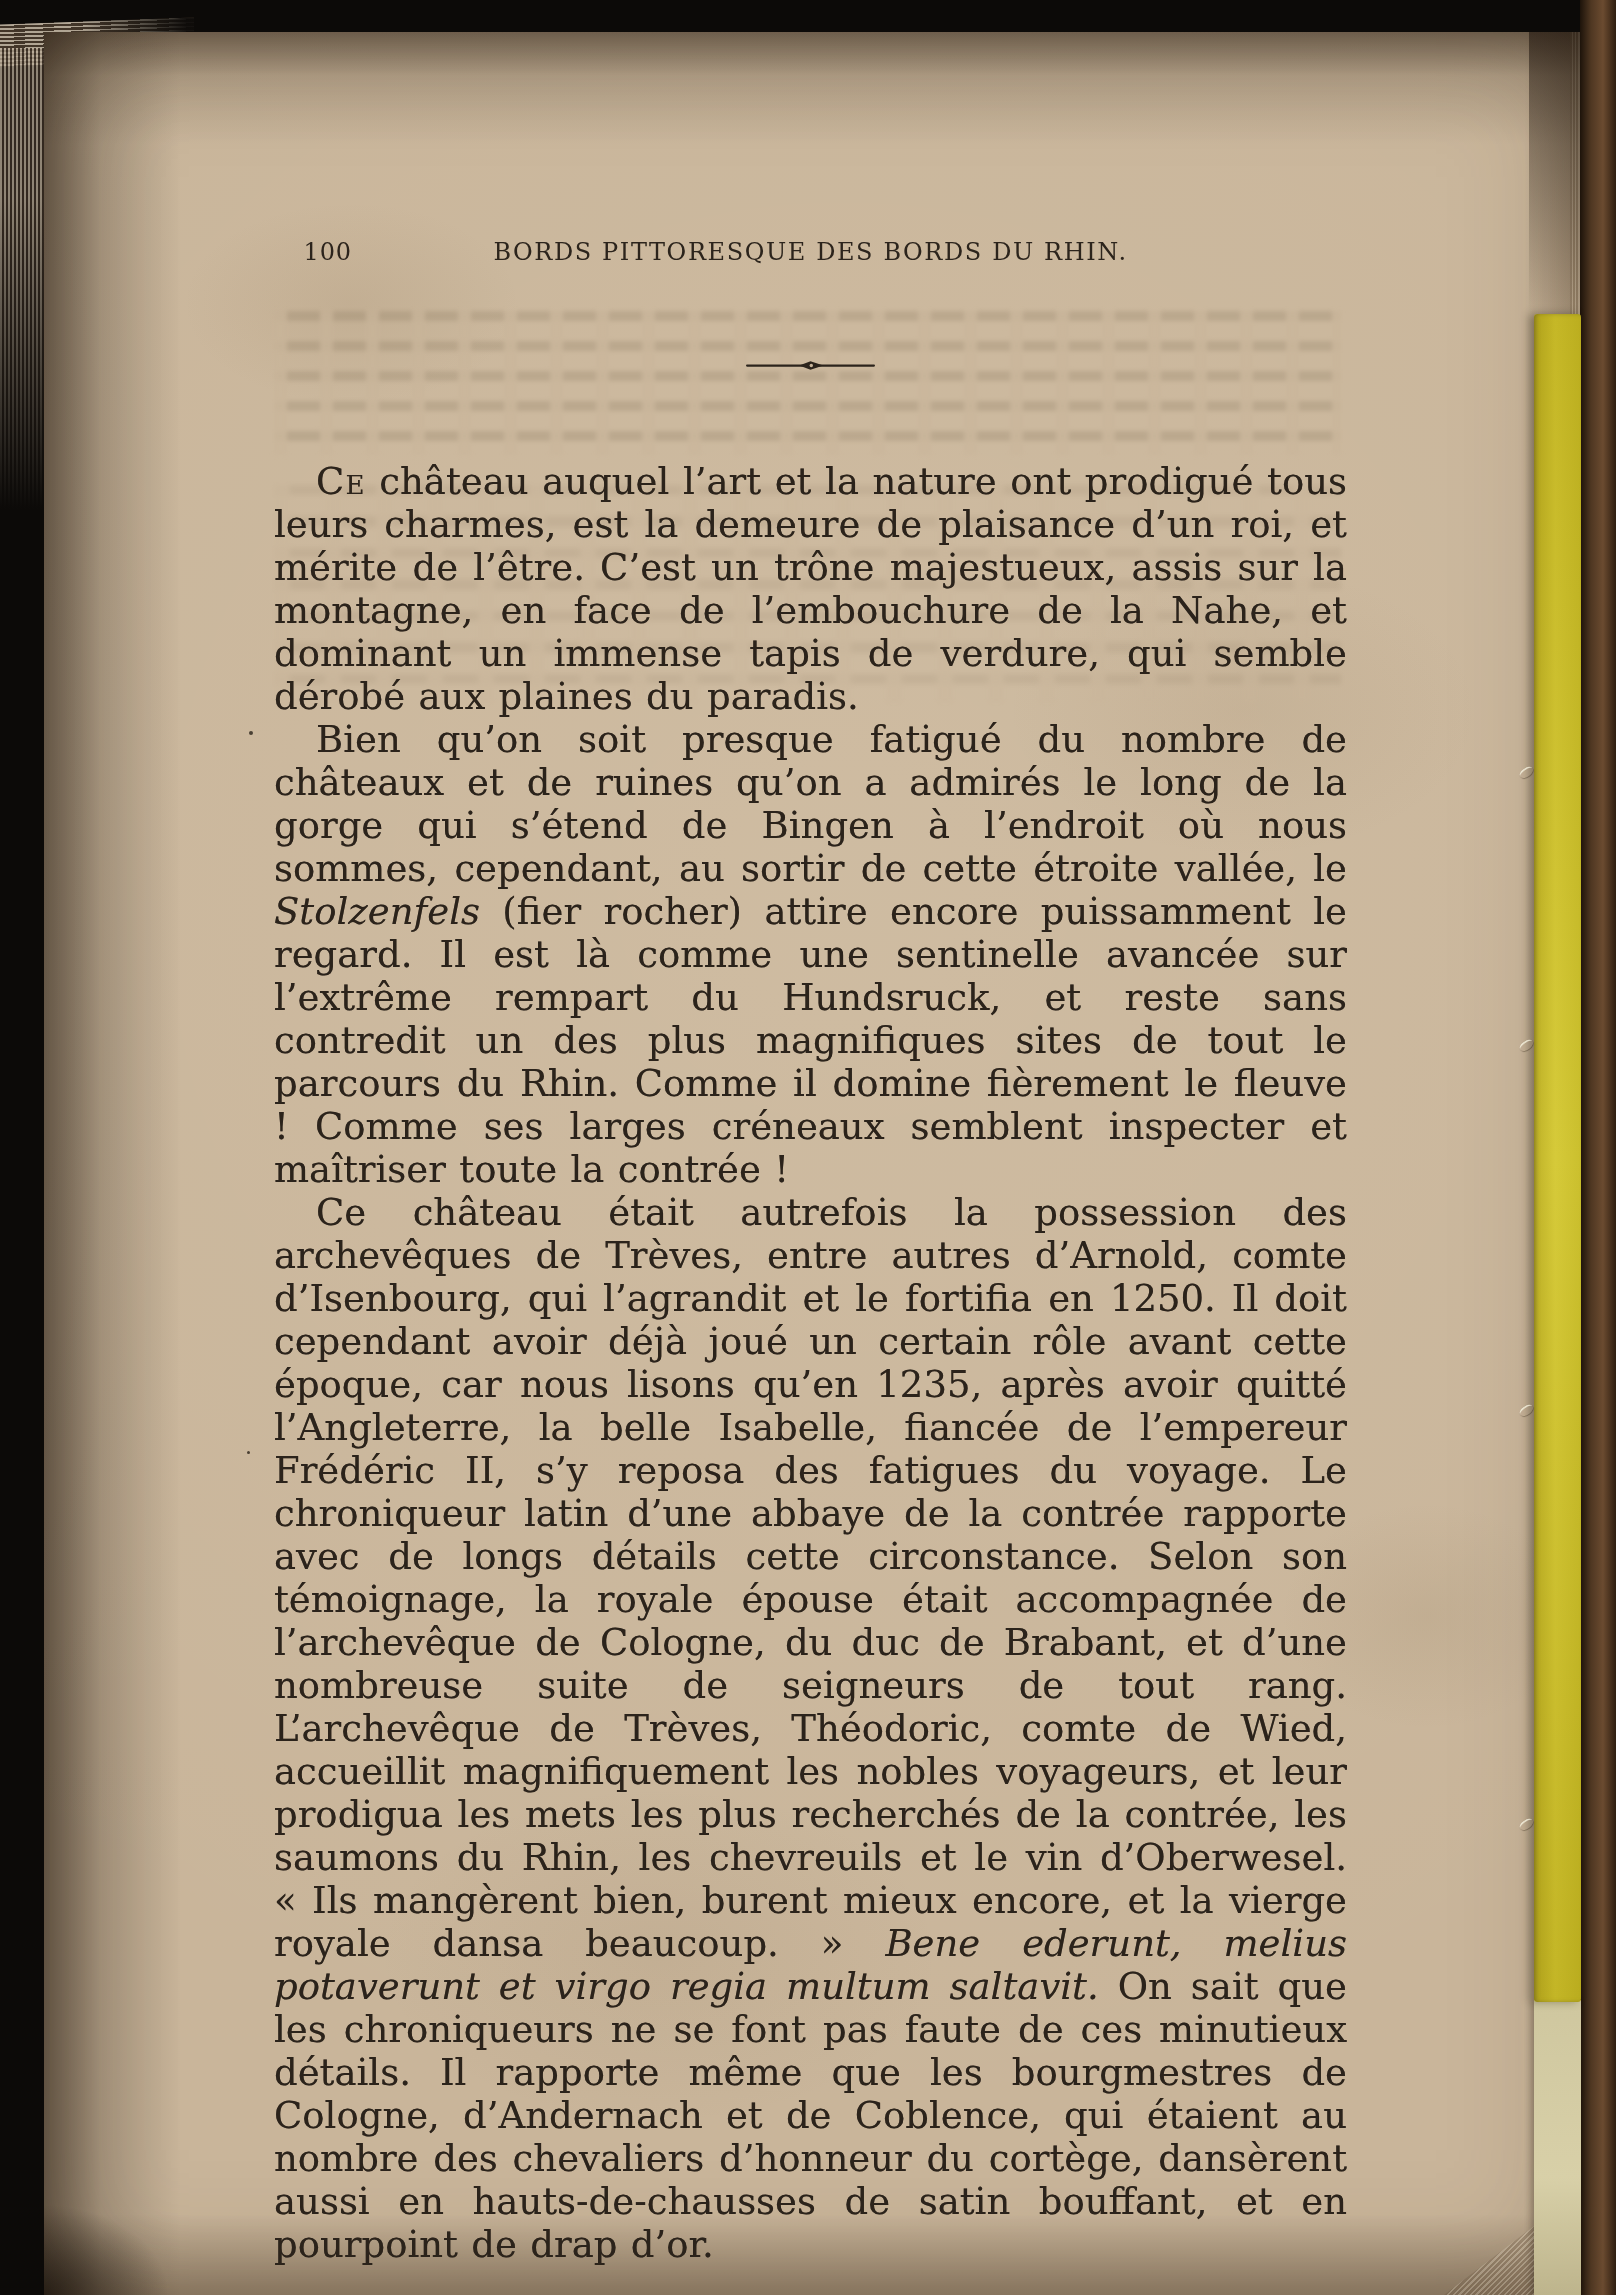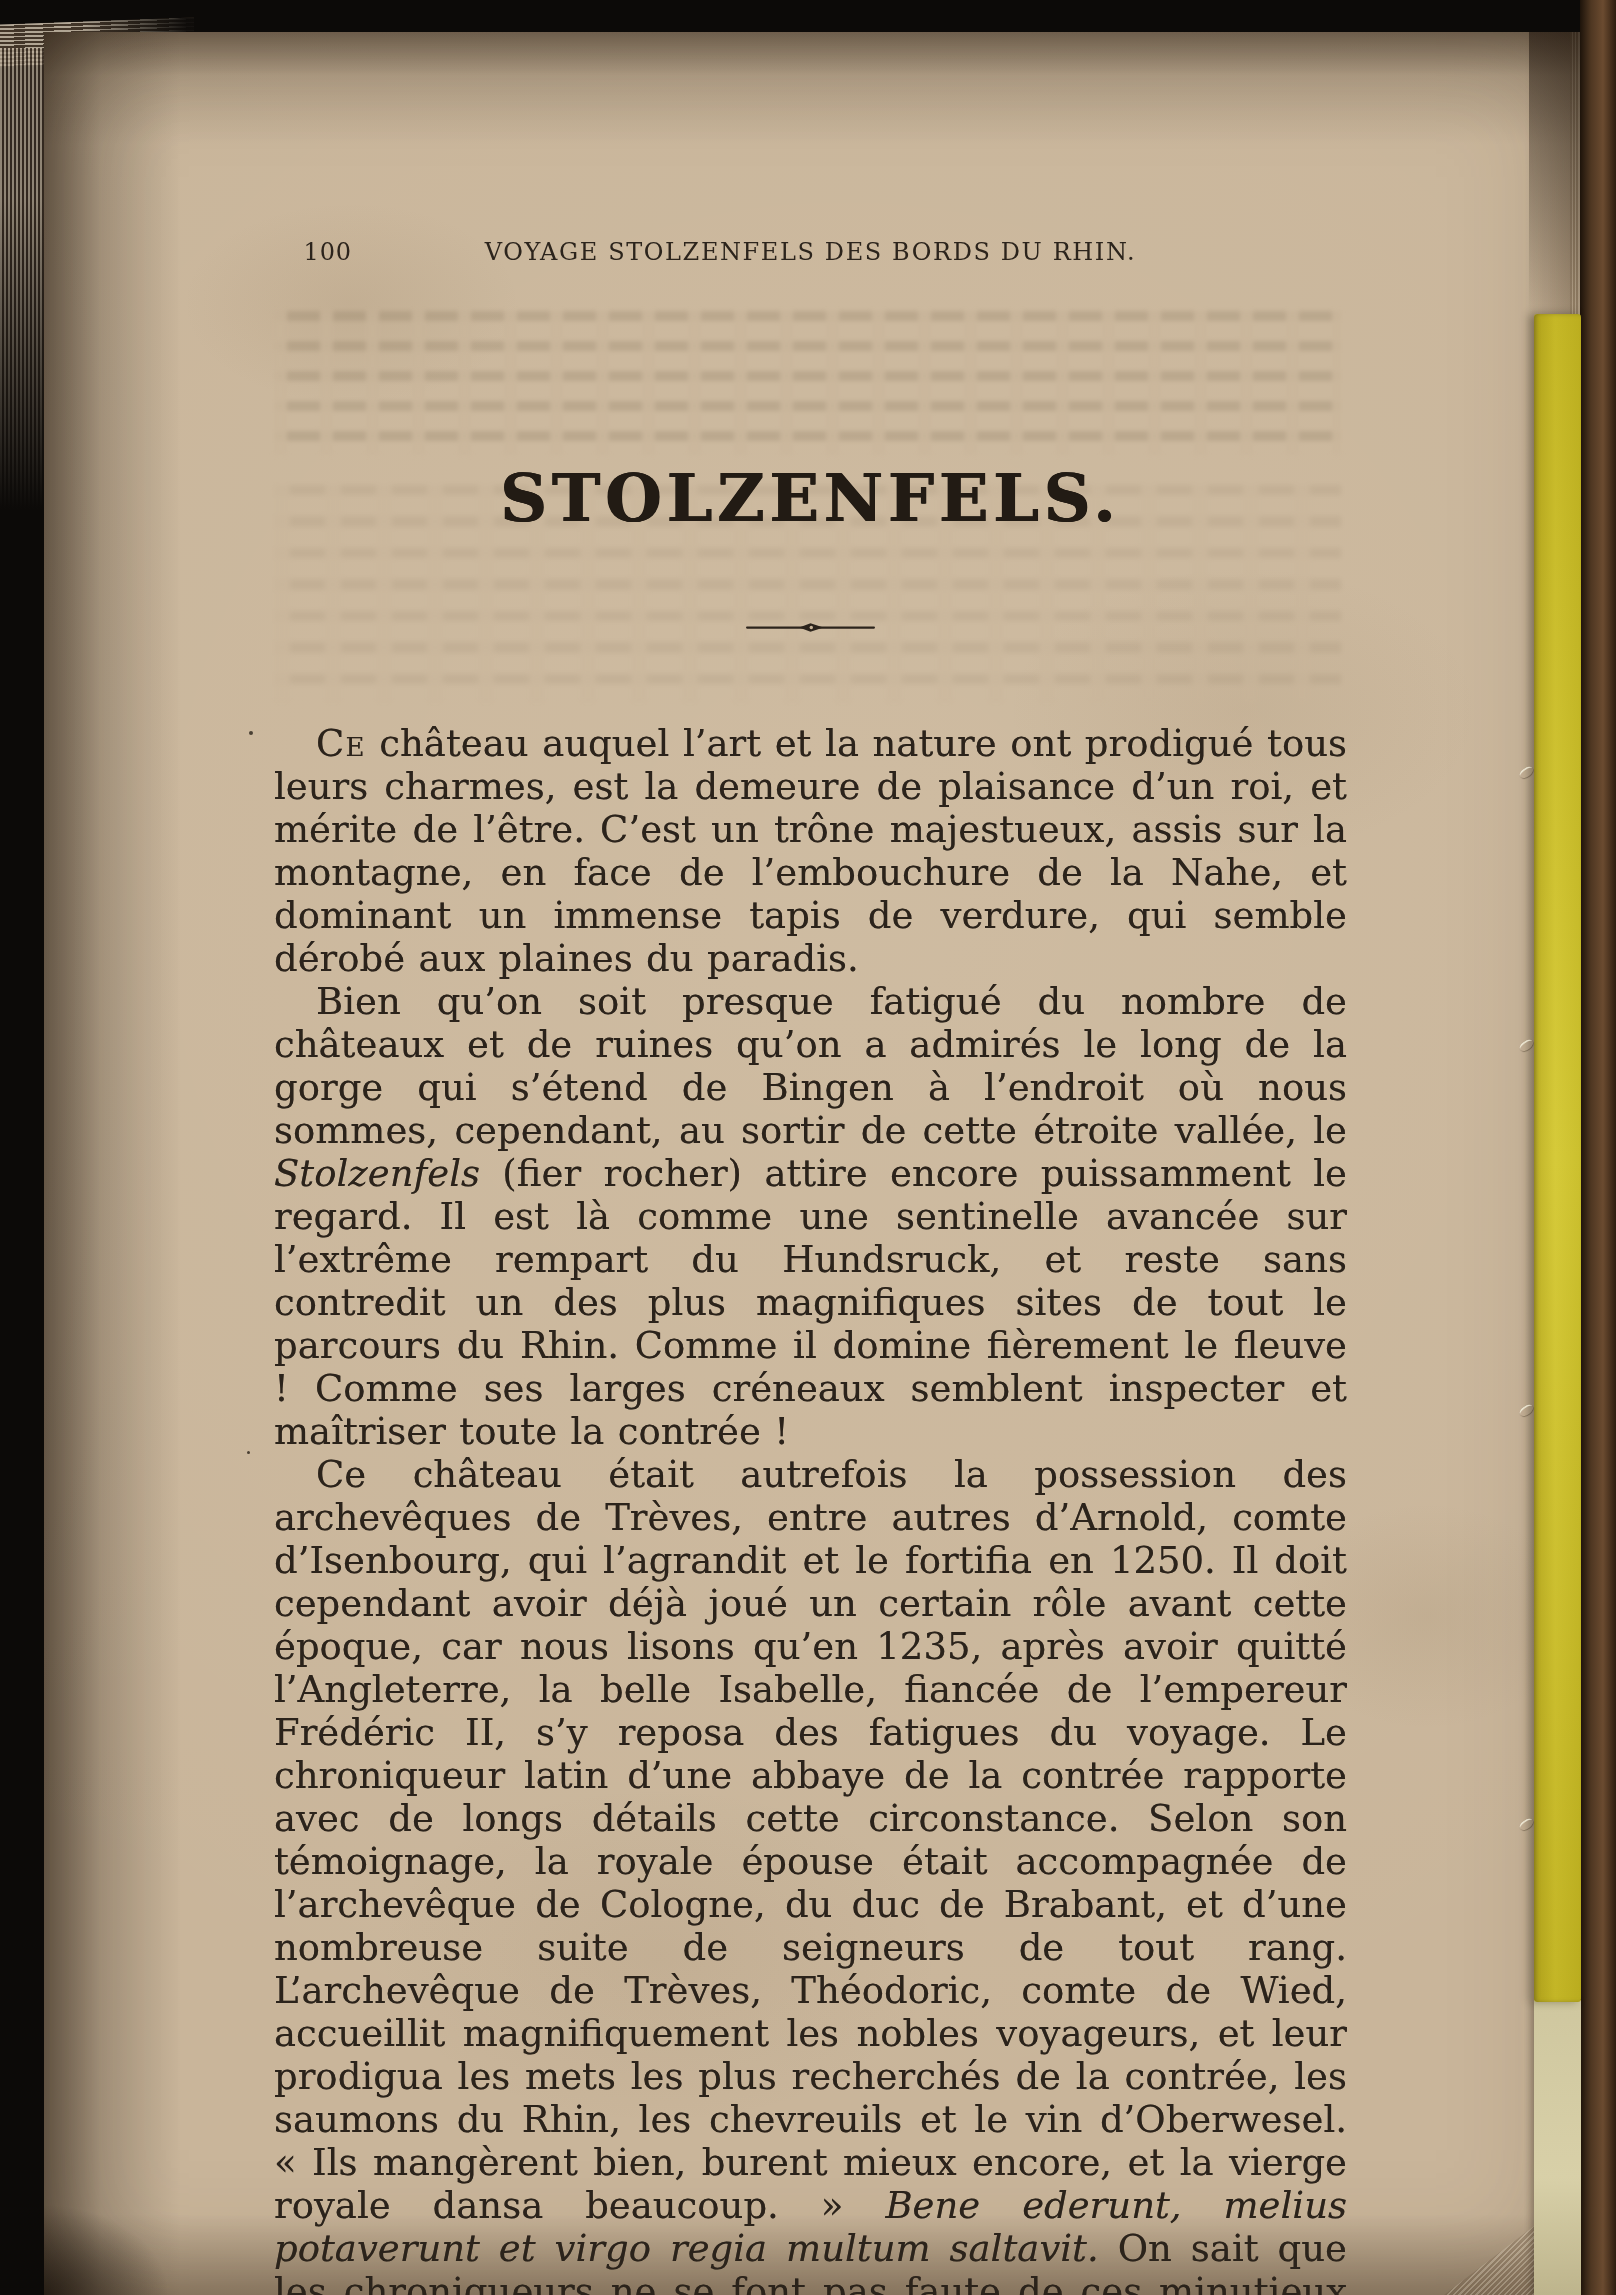--- a/index.html
+++ b/index.html
@@ -170,7 +170,7 @@
     <div class="content">
       <div class="header-row">
         <span class="pagenum">100</span>
-        <span class="running-header">VOYAGE STOLZENFELS DES BORDS DU RHIN.</span>
+        <span class="running-header">BORDS PITTORESQUE DES BORDS DU RHIN.</span>
       </div>
 
       <h1 class="title">STOLZENFELS.</h1>

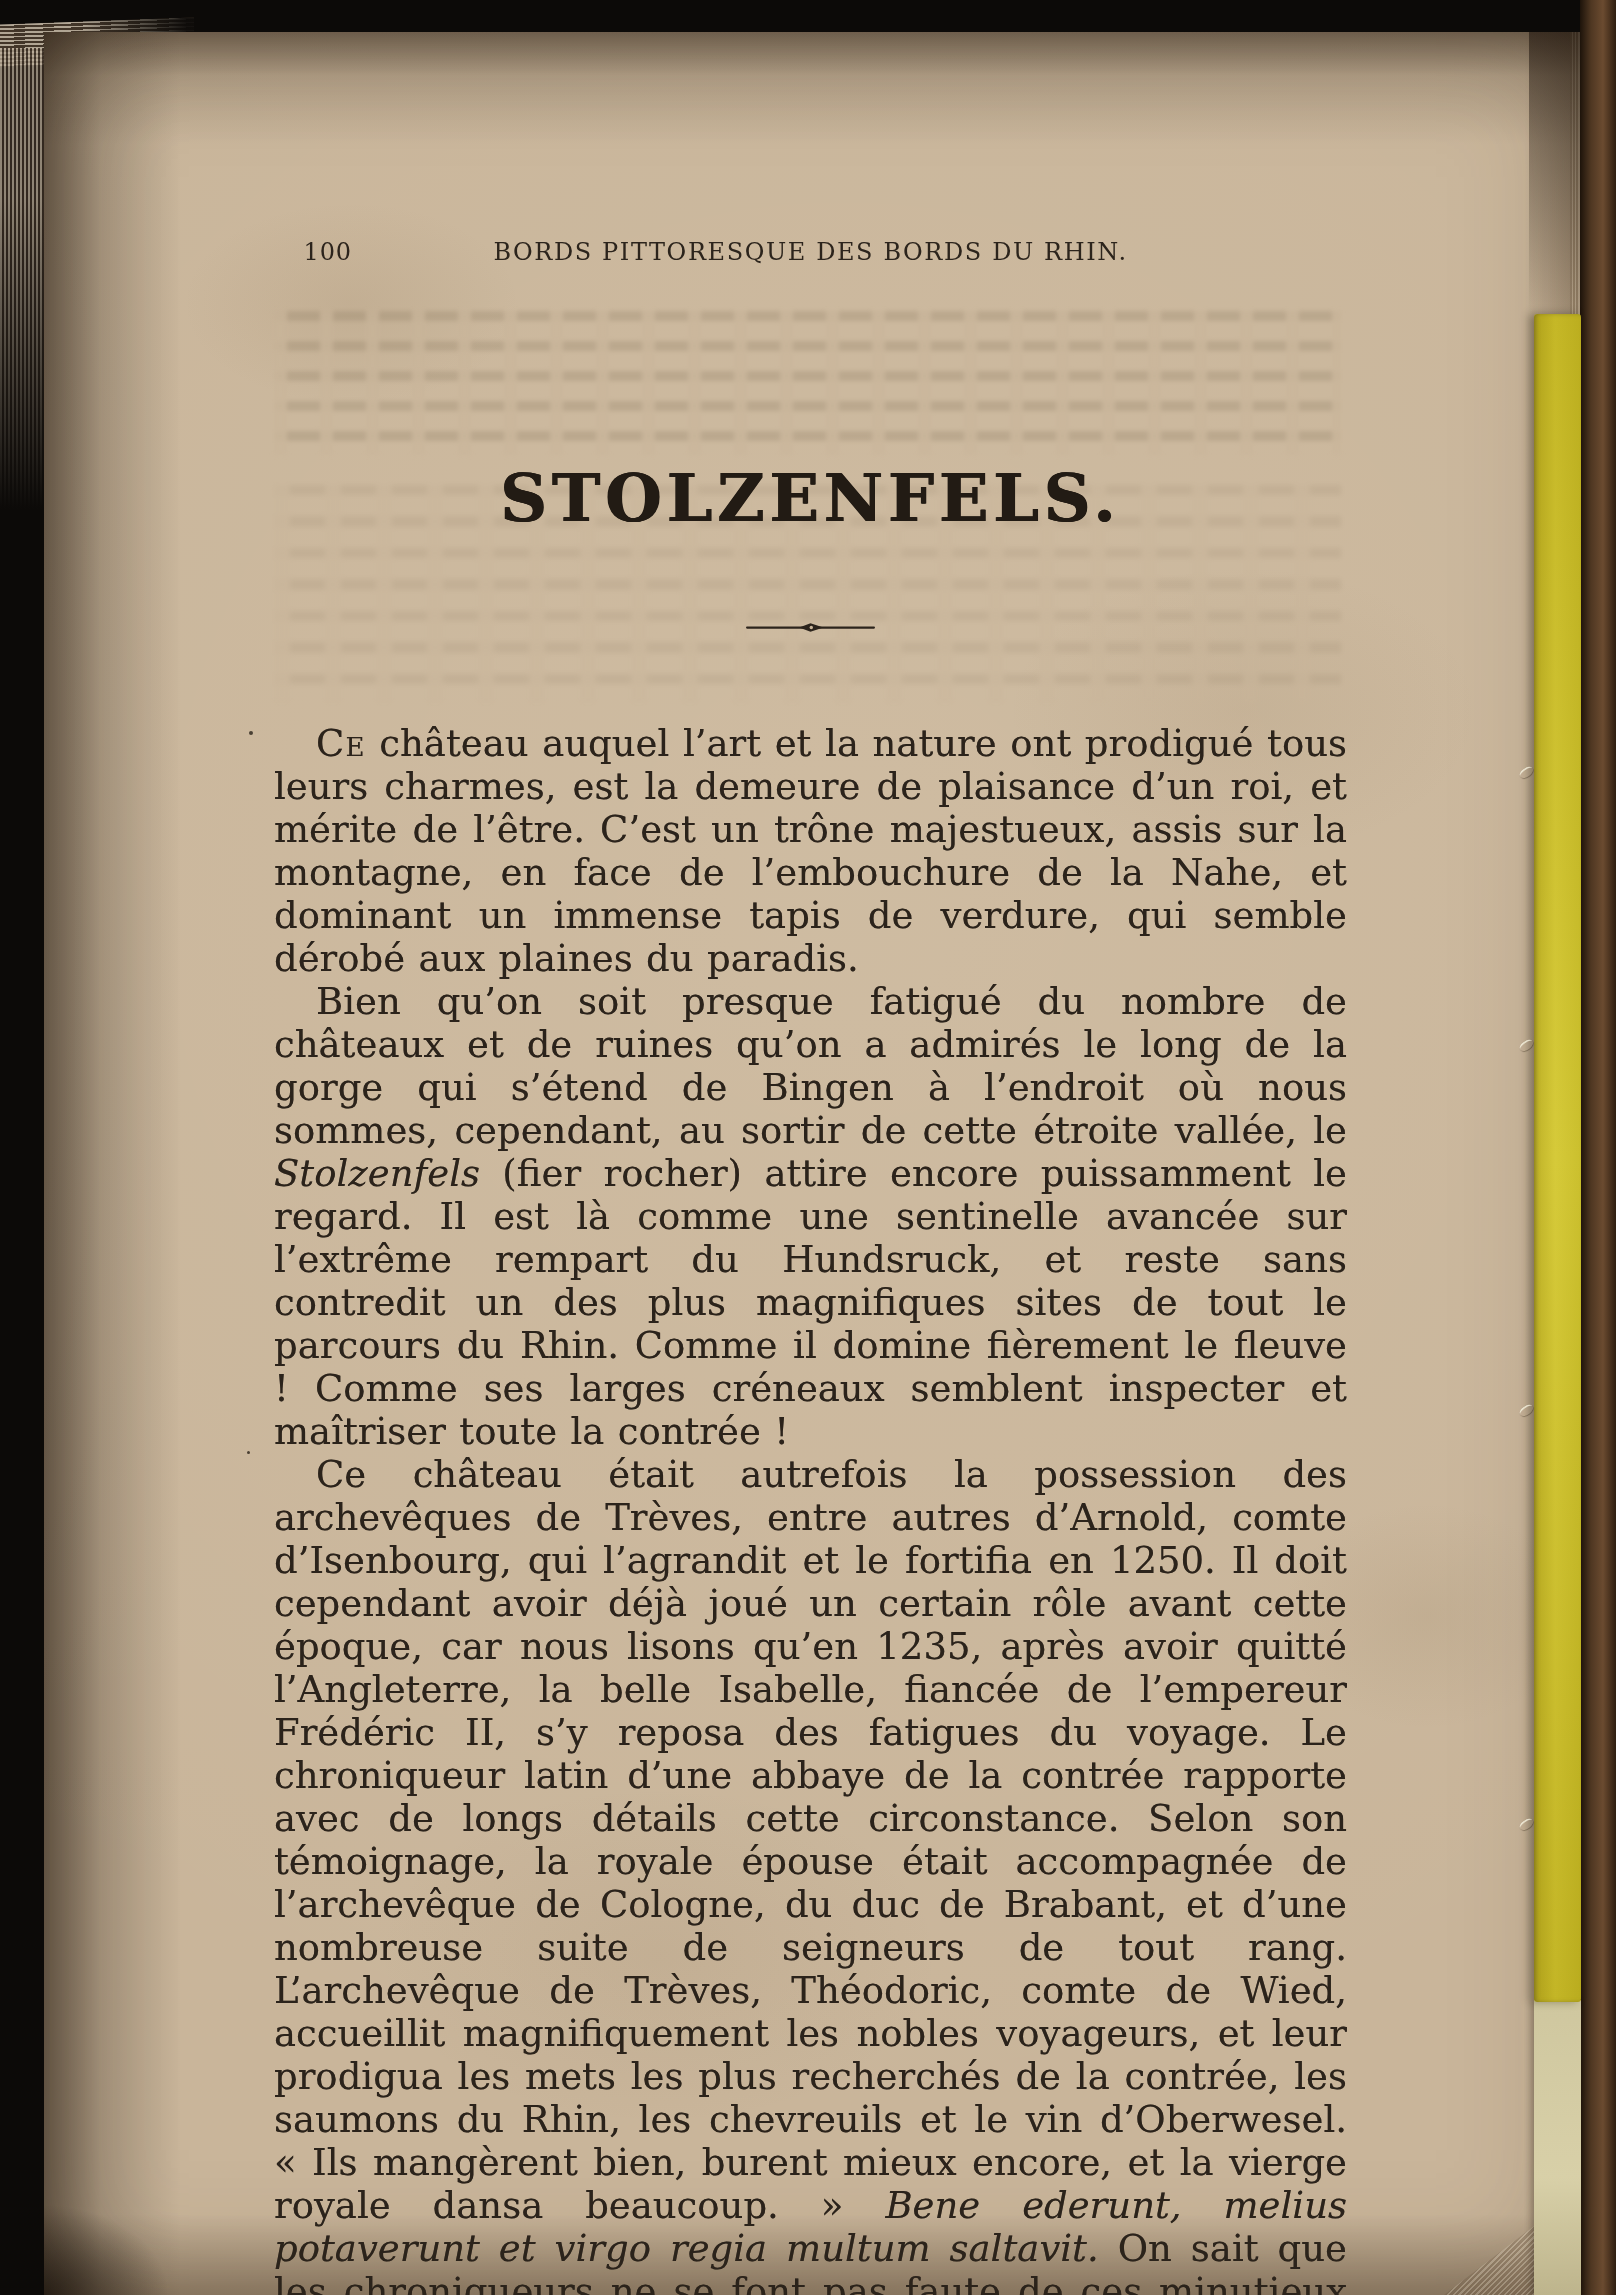--- a/index.html
+++ b/index.html
@@ -173,7 +173,6 @@
         <span class="running-header">BORDS PITTORESQUE DES BORDS DU RHIN.</span>
       </div>
 
-      <h1 class="title">STOLZENFELS.</h1>
 
       <div class="ornament">
         <svg width="129" height="13" viewBox="0 0 160 16">

